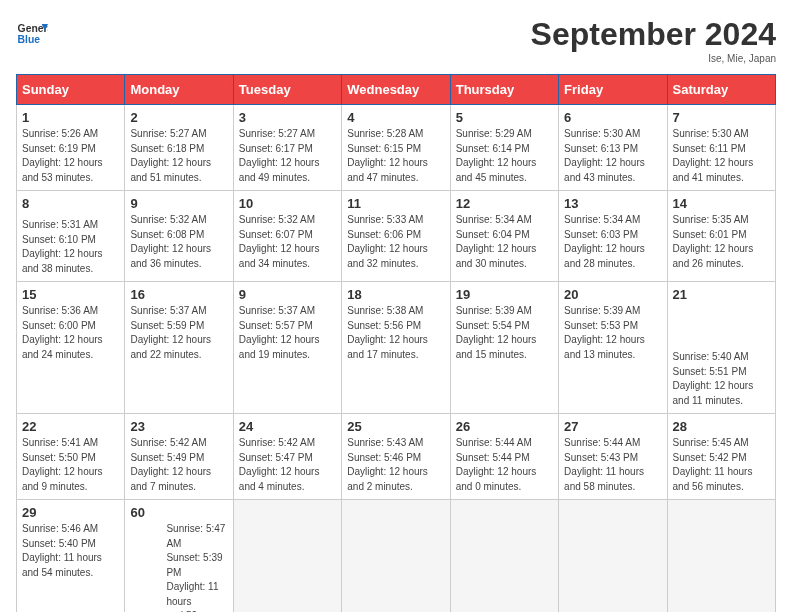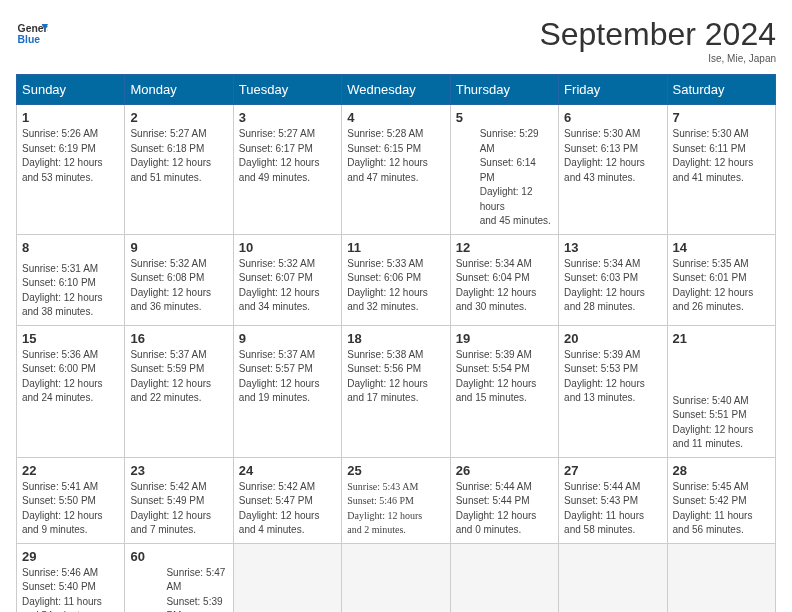--- a/index.html
+++ b/index.html
@@ -30,7 +30,7 @@
     }
     .month-title {
       font-size: 32px;
-      font-weight: normal;
+      font-weight: bold;
       color: #333;
     }
     .subtitle {

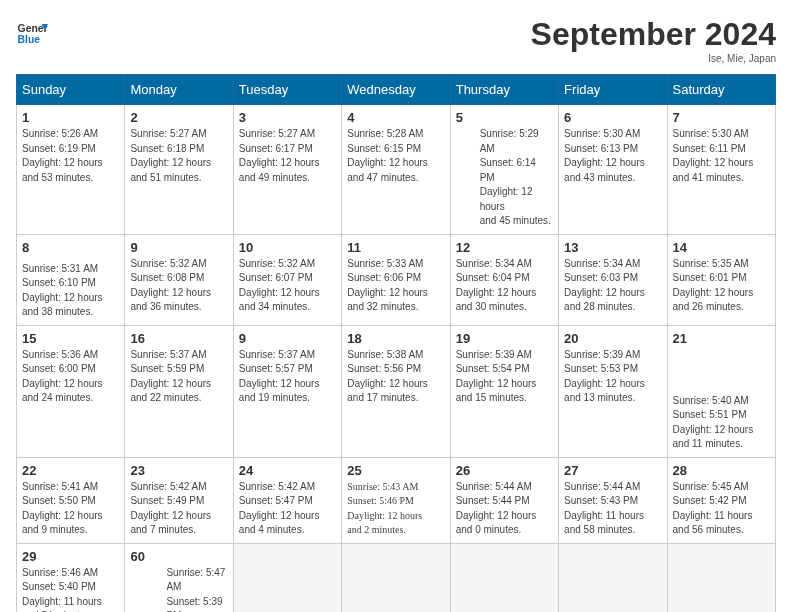--- a/index.html
+++ b/index.html
@@ -43,10 +43,10 @@
       table-layout: fixed;
     }
     th {
-      background-color: #0369a1;
+      background-color: #ef4444;
       color: white;
       font-size: 13px;
-      font-weight: normal;
+      font-weight: bold;
       padding: 7px 5px;
       text-align: left;
       border: 1px solid #2563a8;

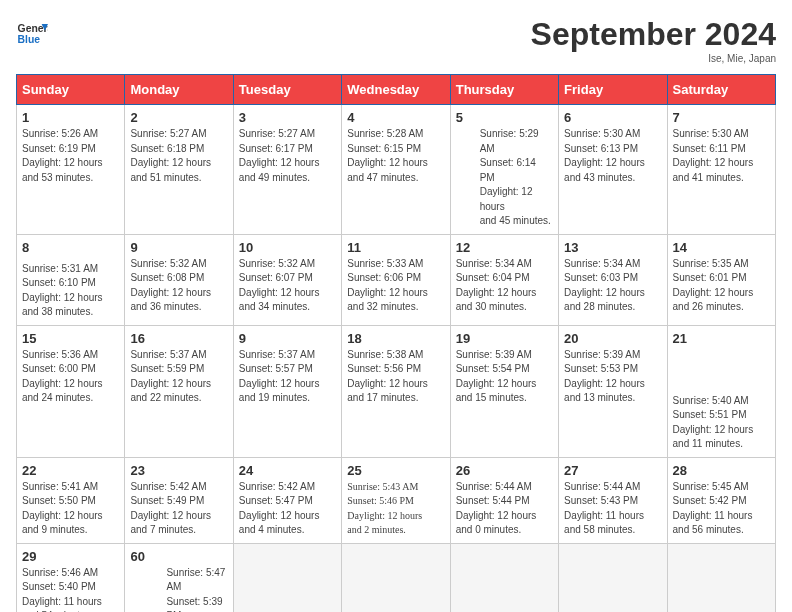--- a/index.html
+++ b/index.html
@@ -137,7 +137,7 @@
         </td>
         <td>
           <span class="day-number">5</span>
-          <div class="day-detail" style="white-space: pre-line; margin-left: 24px;">Sunrise: 5:29 AM
+          <div class="day-detail" style="white-space: pre-line;">Sunrise: 5:29 AM
 Sunset: 6:14 PM
 Daylight: 12 hours
 and 45 minutes.</div>

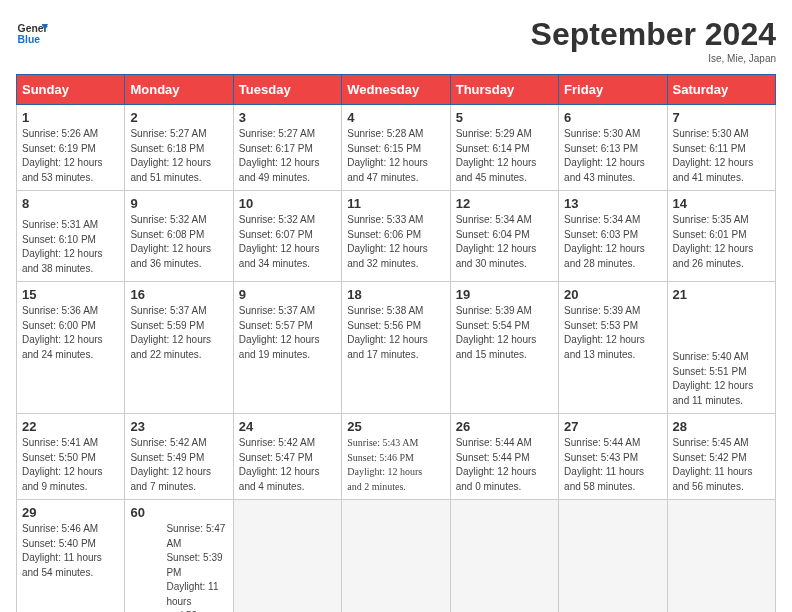--- a/index.html
+++ b/index.html
@@ -283,7 +283,7 @@
         </td>
         <td>
           <span class="day-number">25</span>
-          <div class="day-detail" style="white-space: pre-line; font-family: Liberation Serif, serif;">Sunrise: 5:43 AM
+          <div class="day-detail" style="white-space: pre-line;">Sunrise: 5:43 AM
 Sunset: 5:46 PM
 Daylight: 12 hours
 and 2 minutes.</div>

